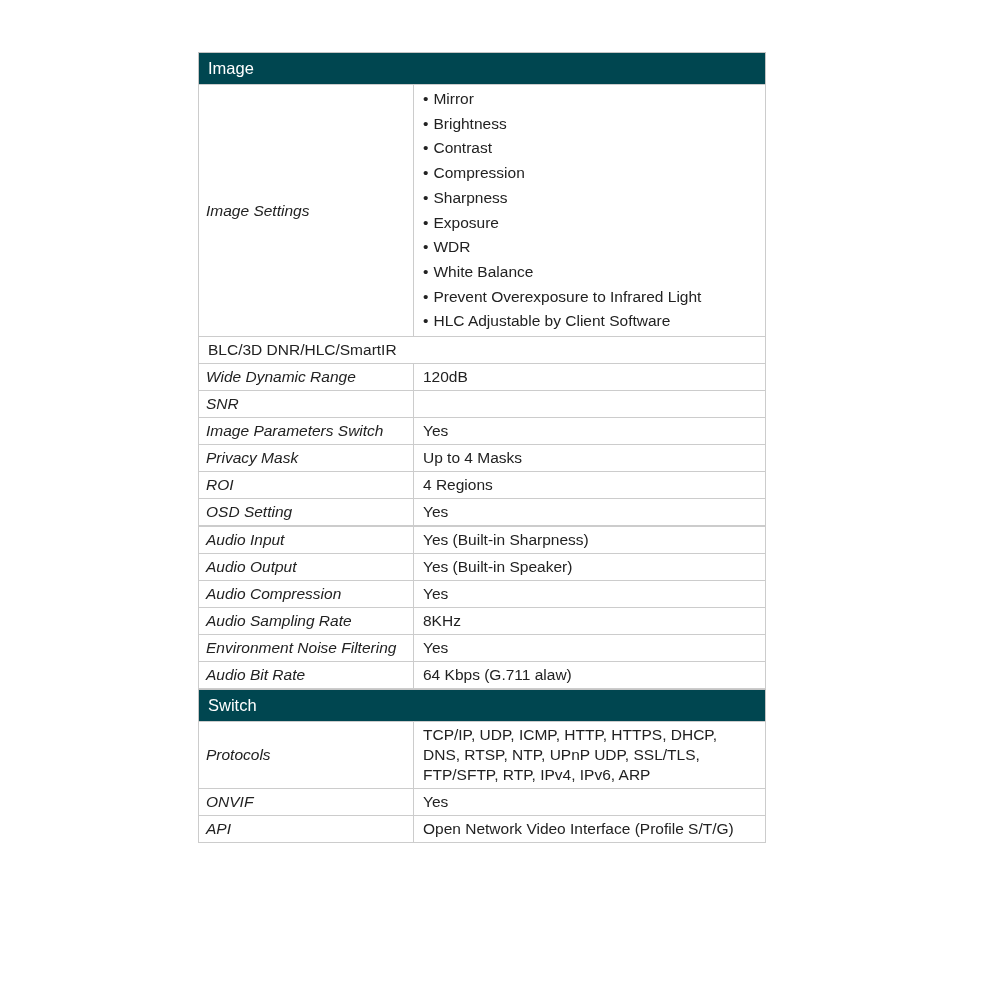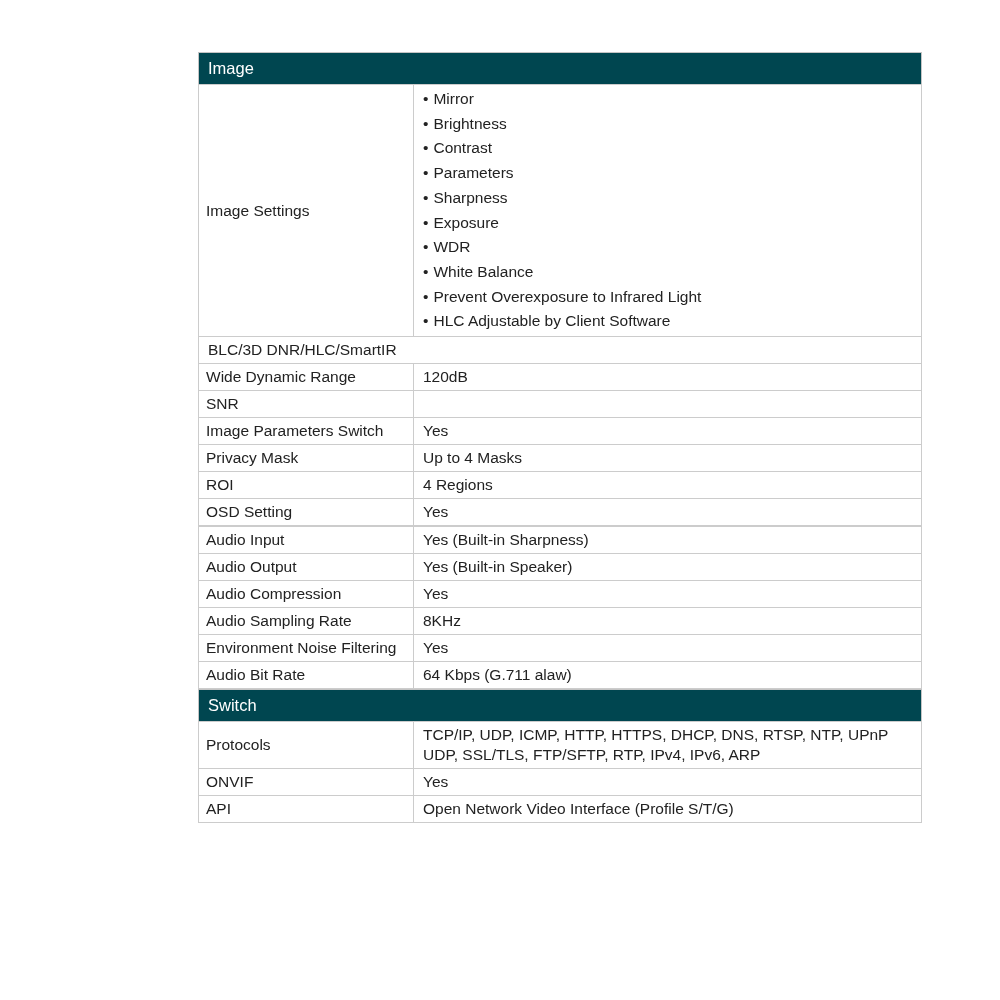--- a/index.html
+++ b/index.html
@@ -16,7 +16,7 @@
     position: absolute;
     left: 198px;
     top: 52px;
-    width: 724px;
+    width: 568px;
   }
   .section-header {
     background: #004650;

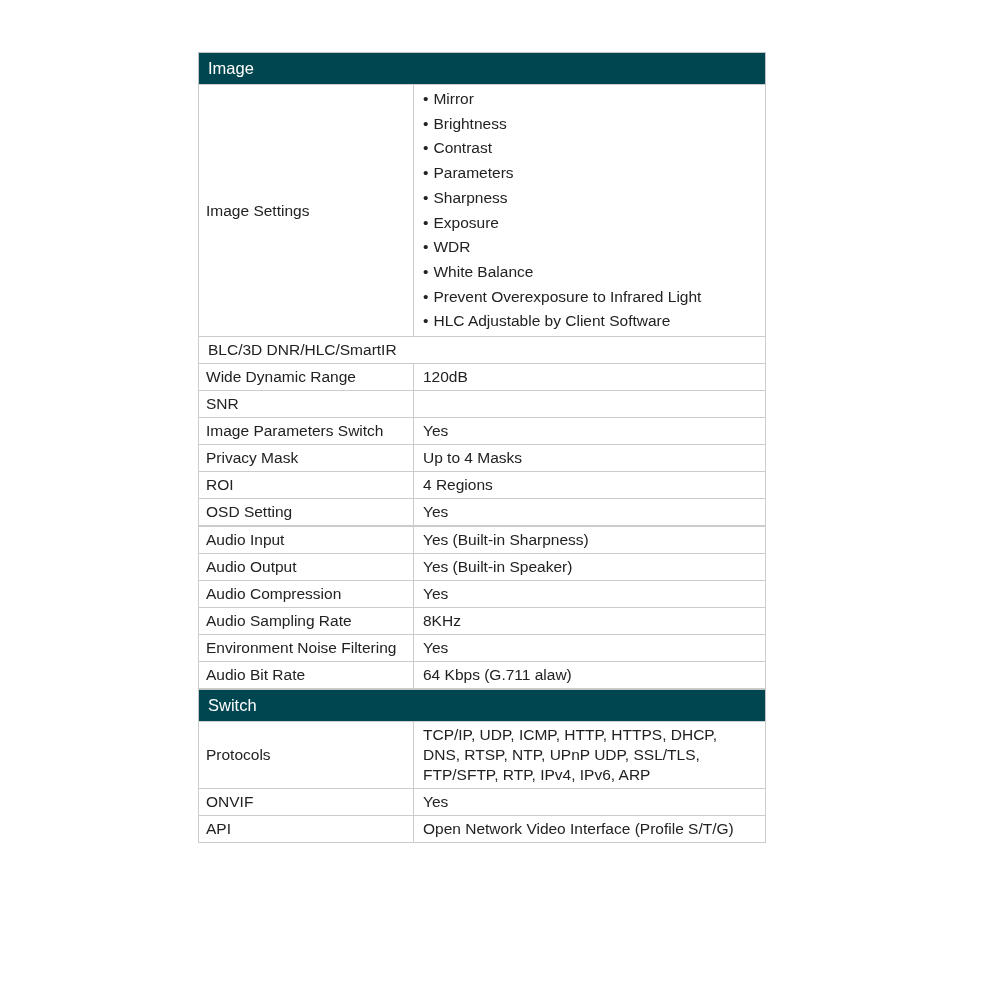--- a/index.html
+++ b/index.html
@@ -82,7 +82,7 @@
           <div class="bullet-item"><span class="bullet-marker">•</span><span>Mirror</span></div>
           <div class="bullet-item"><span class="bullet-marker">•</span><span>Brightness</span></div>
           <div class="bullet-item"><span class="bullet-marker">•</span><span>Contrast</span></div>
-          <div class="bullet-item"><span class="bullet-marker">•</span><span>Parameters</span></div>
+          <div class="bullet-item"><span class="bullet-marker">•</span><span>Compression</span></div>
           <div class="bullet-item"><span class="bullet-marker">•</span><span>Sharpness</span></div>
           <div class="bullet-item"><span class="bullet-marker">•</span><span>Exposure</span></div>
           <div class="bullet-item"><span class="bullet-marker">•</span><span>WDR</span></div>

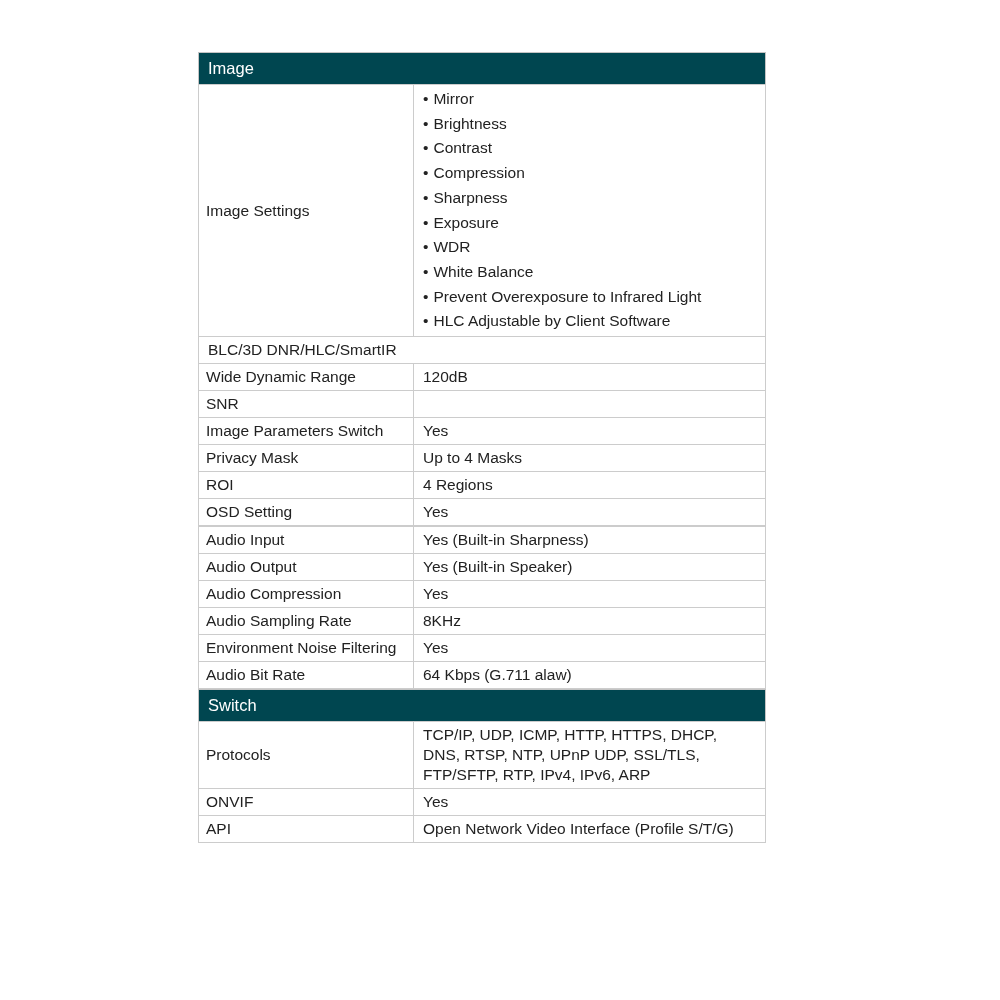--- a/index.html
+++ b/index.html
@@ -48,6 +48,7 @@
     align-items: center;
     font-size: 15.5px;
     line-height: 20px;
+    font-style: italic;
   }
   .cell-value {
     flex: 1;

